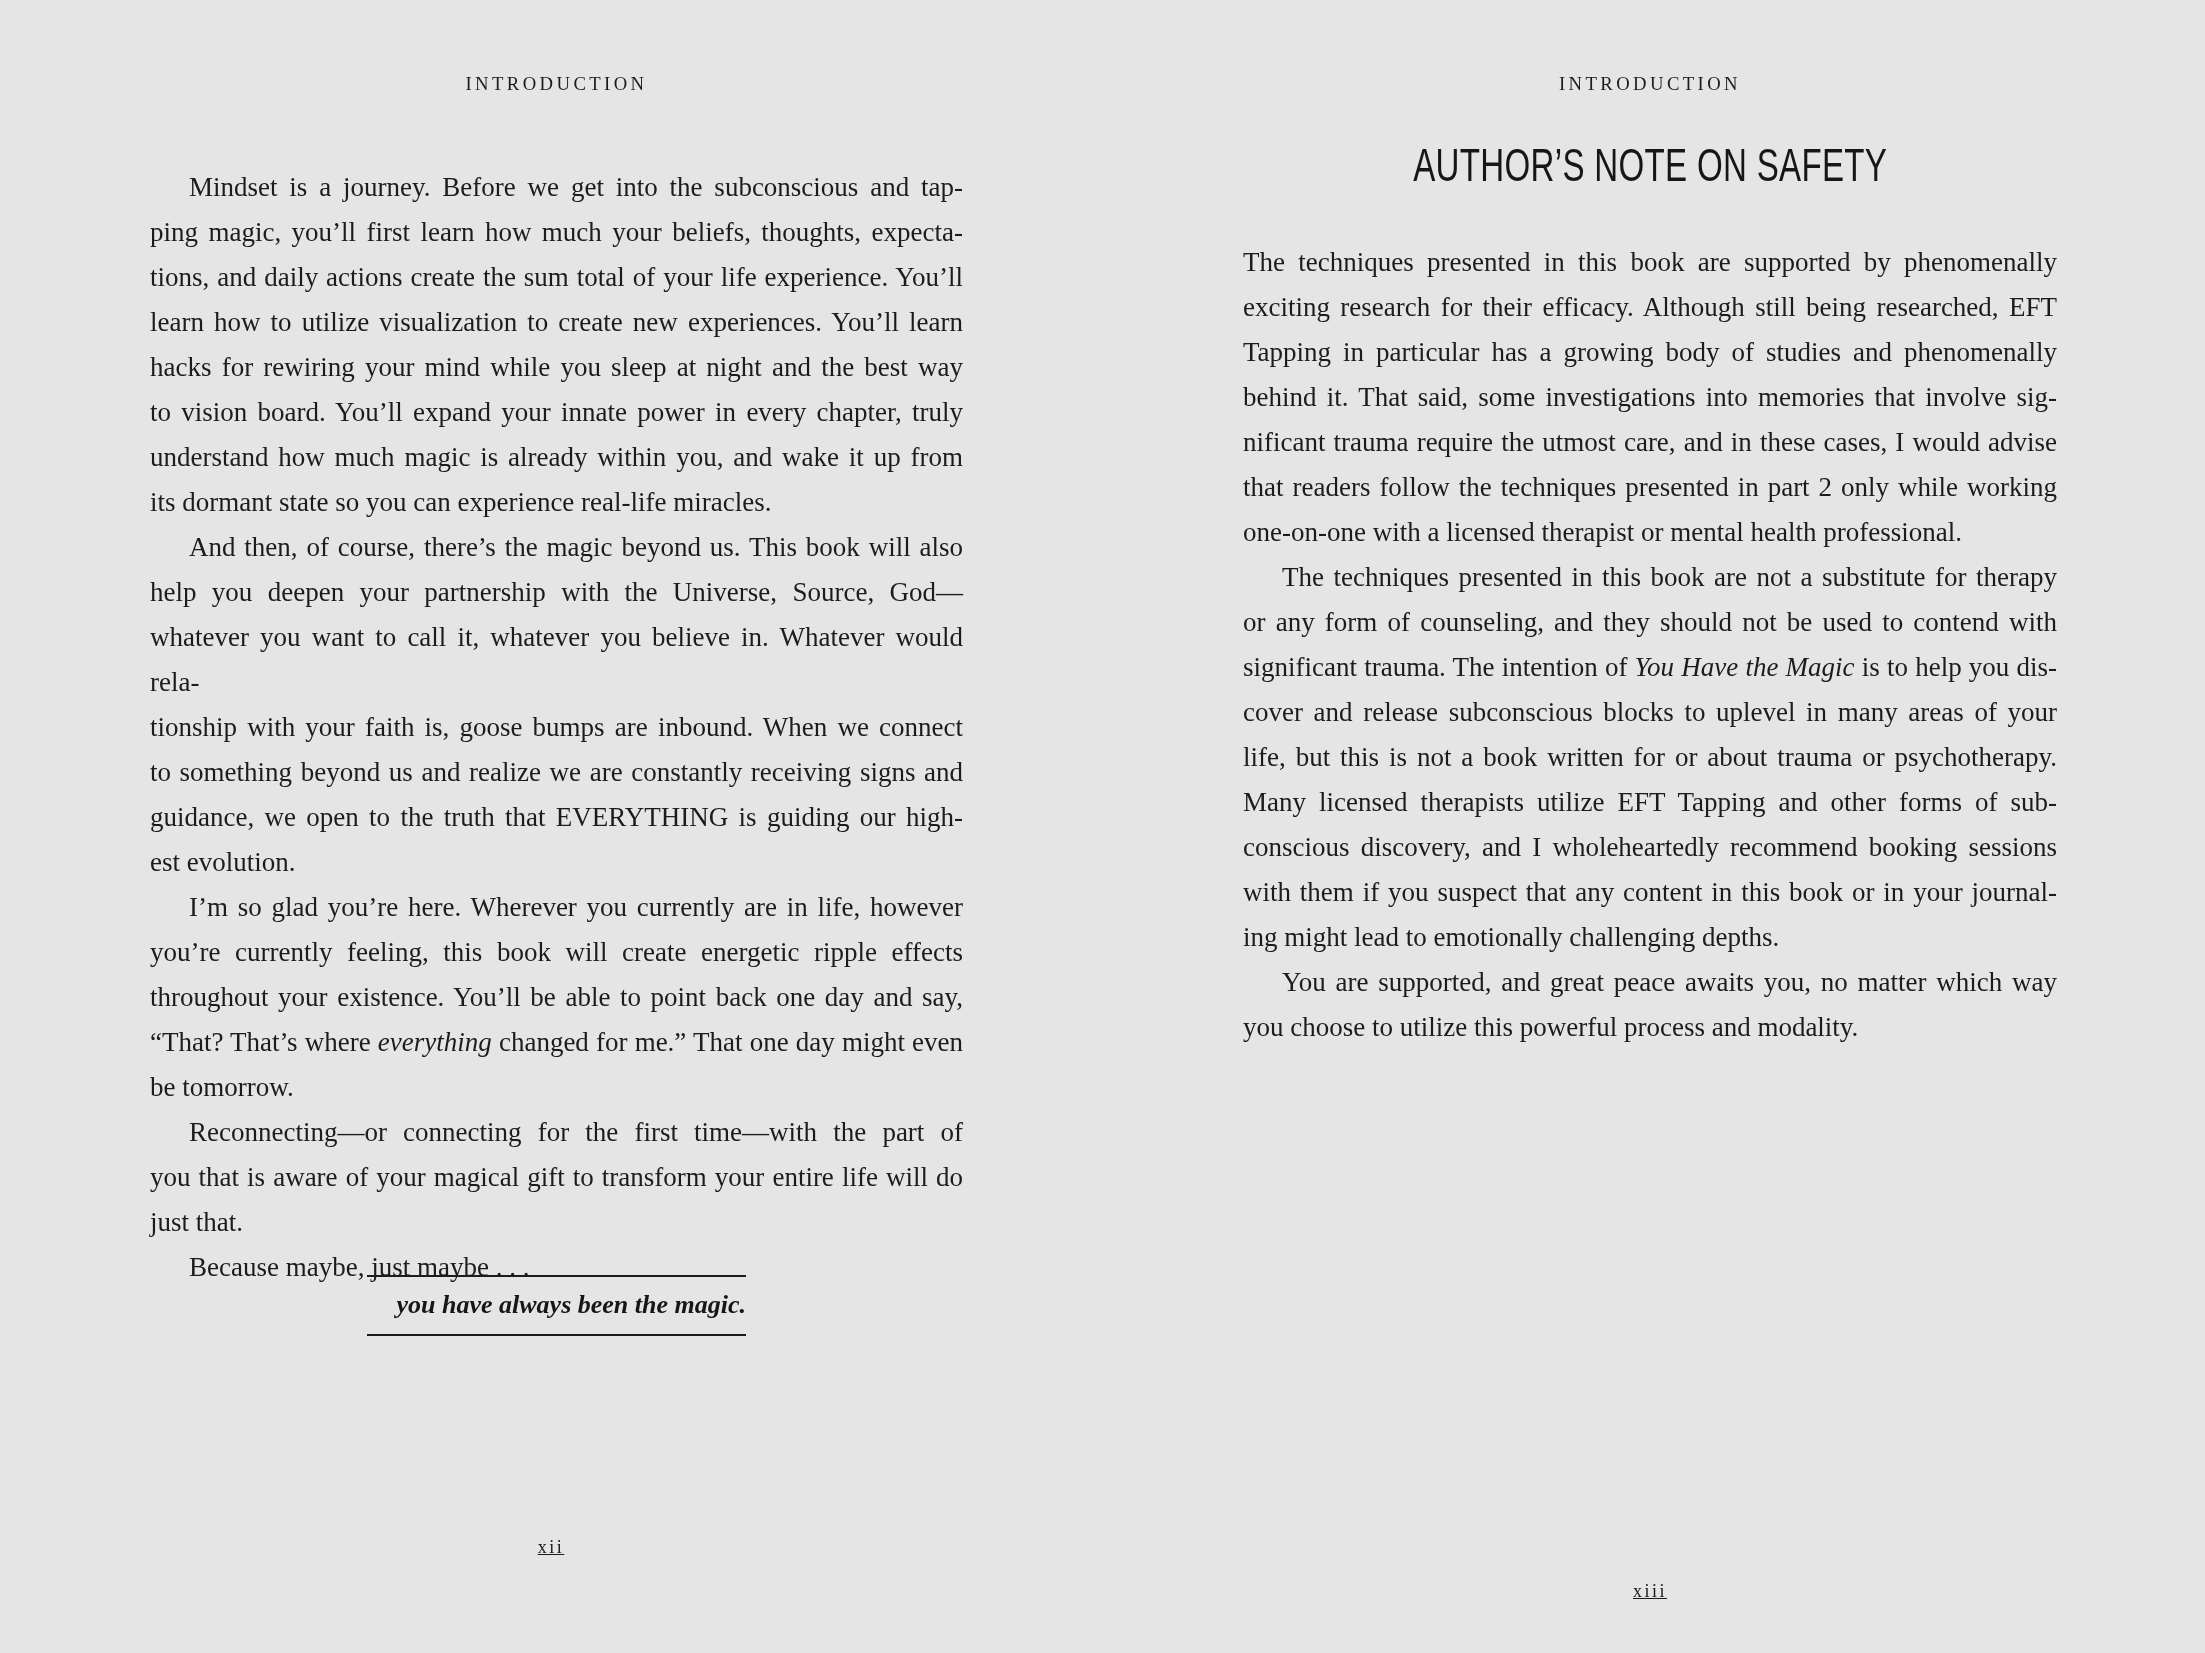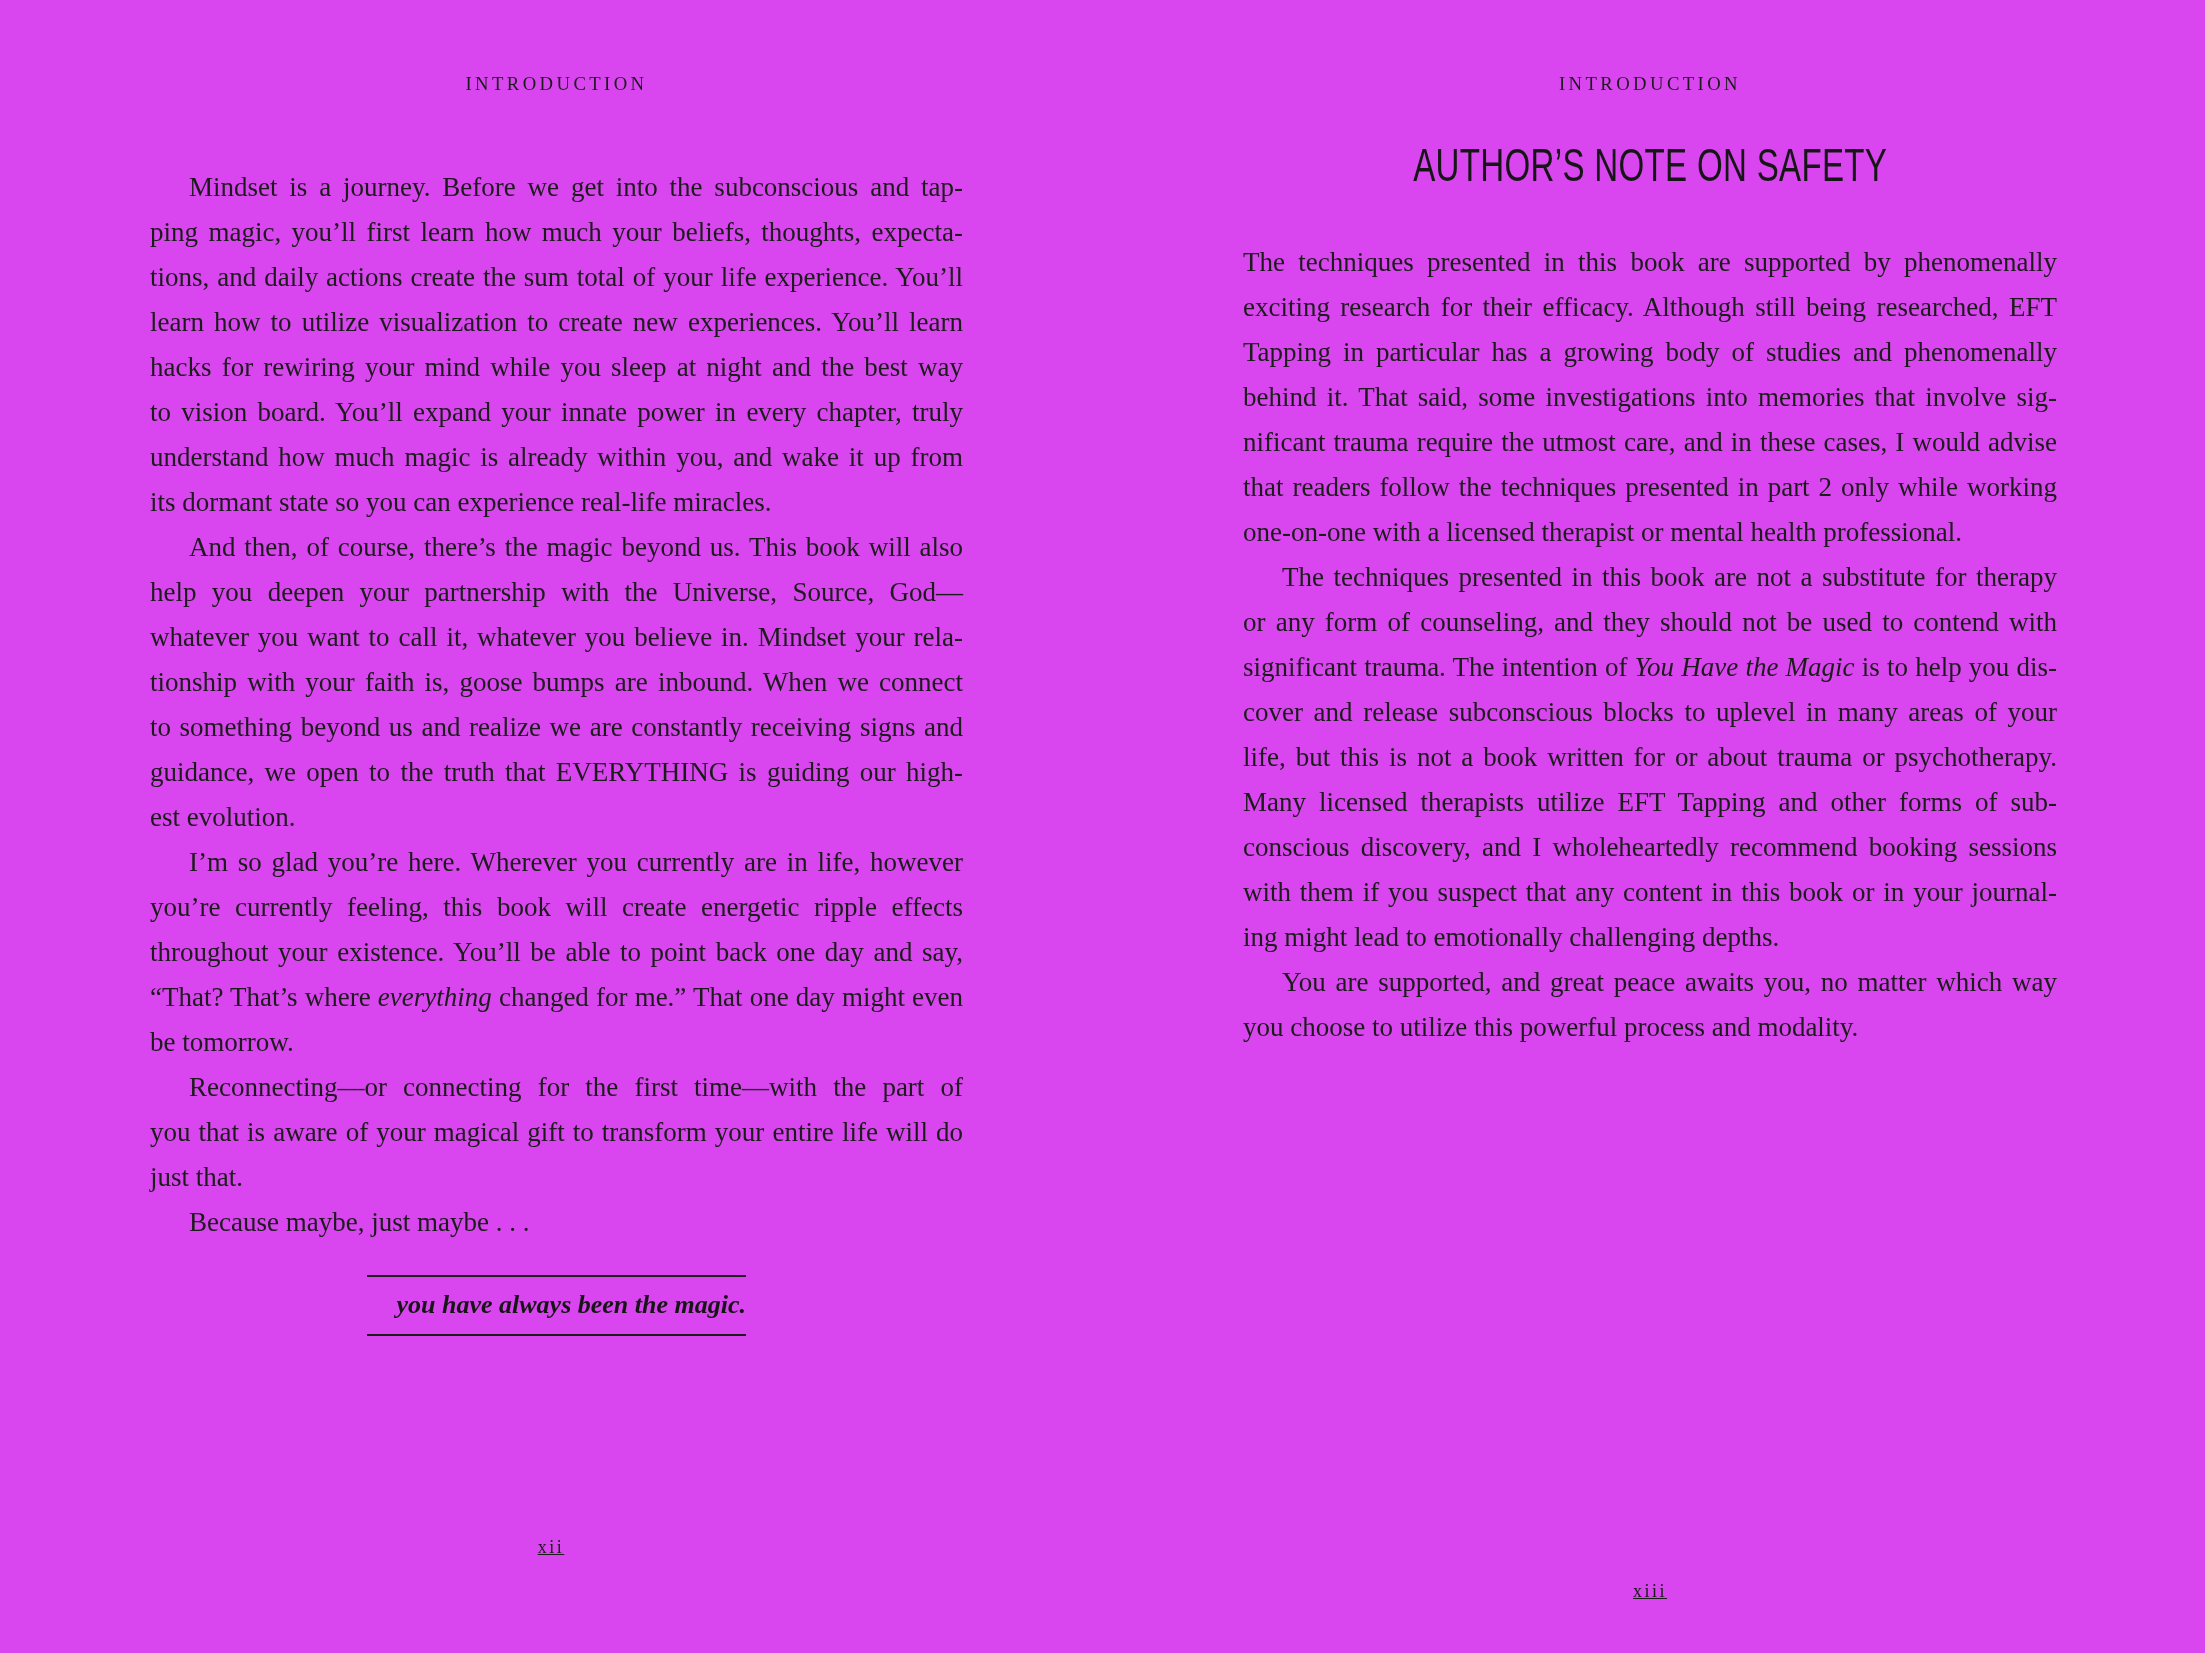--- a/index.html
+++ b/index.html
@@ -11,7 +11,7 @@
     position: relative;
     width: 2205px;
     height: 1654px;
-    background: #d946ef;
+    background: #e5e5e5;
     font-family: "Liberation Serif", "DejaVu Serif", serif;
     color: #1c1c1c;
     overflow: hidden;

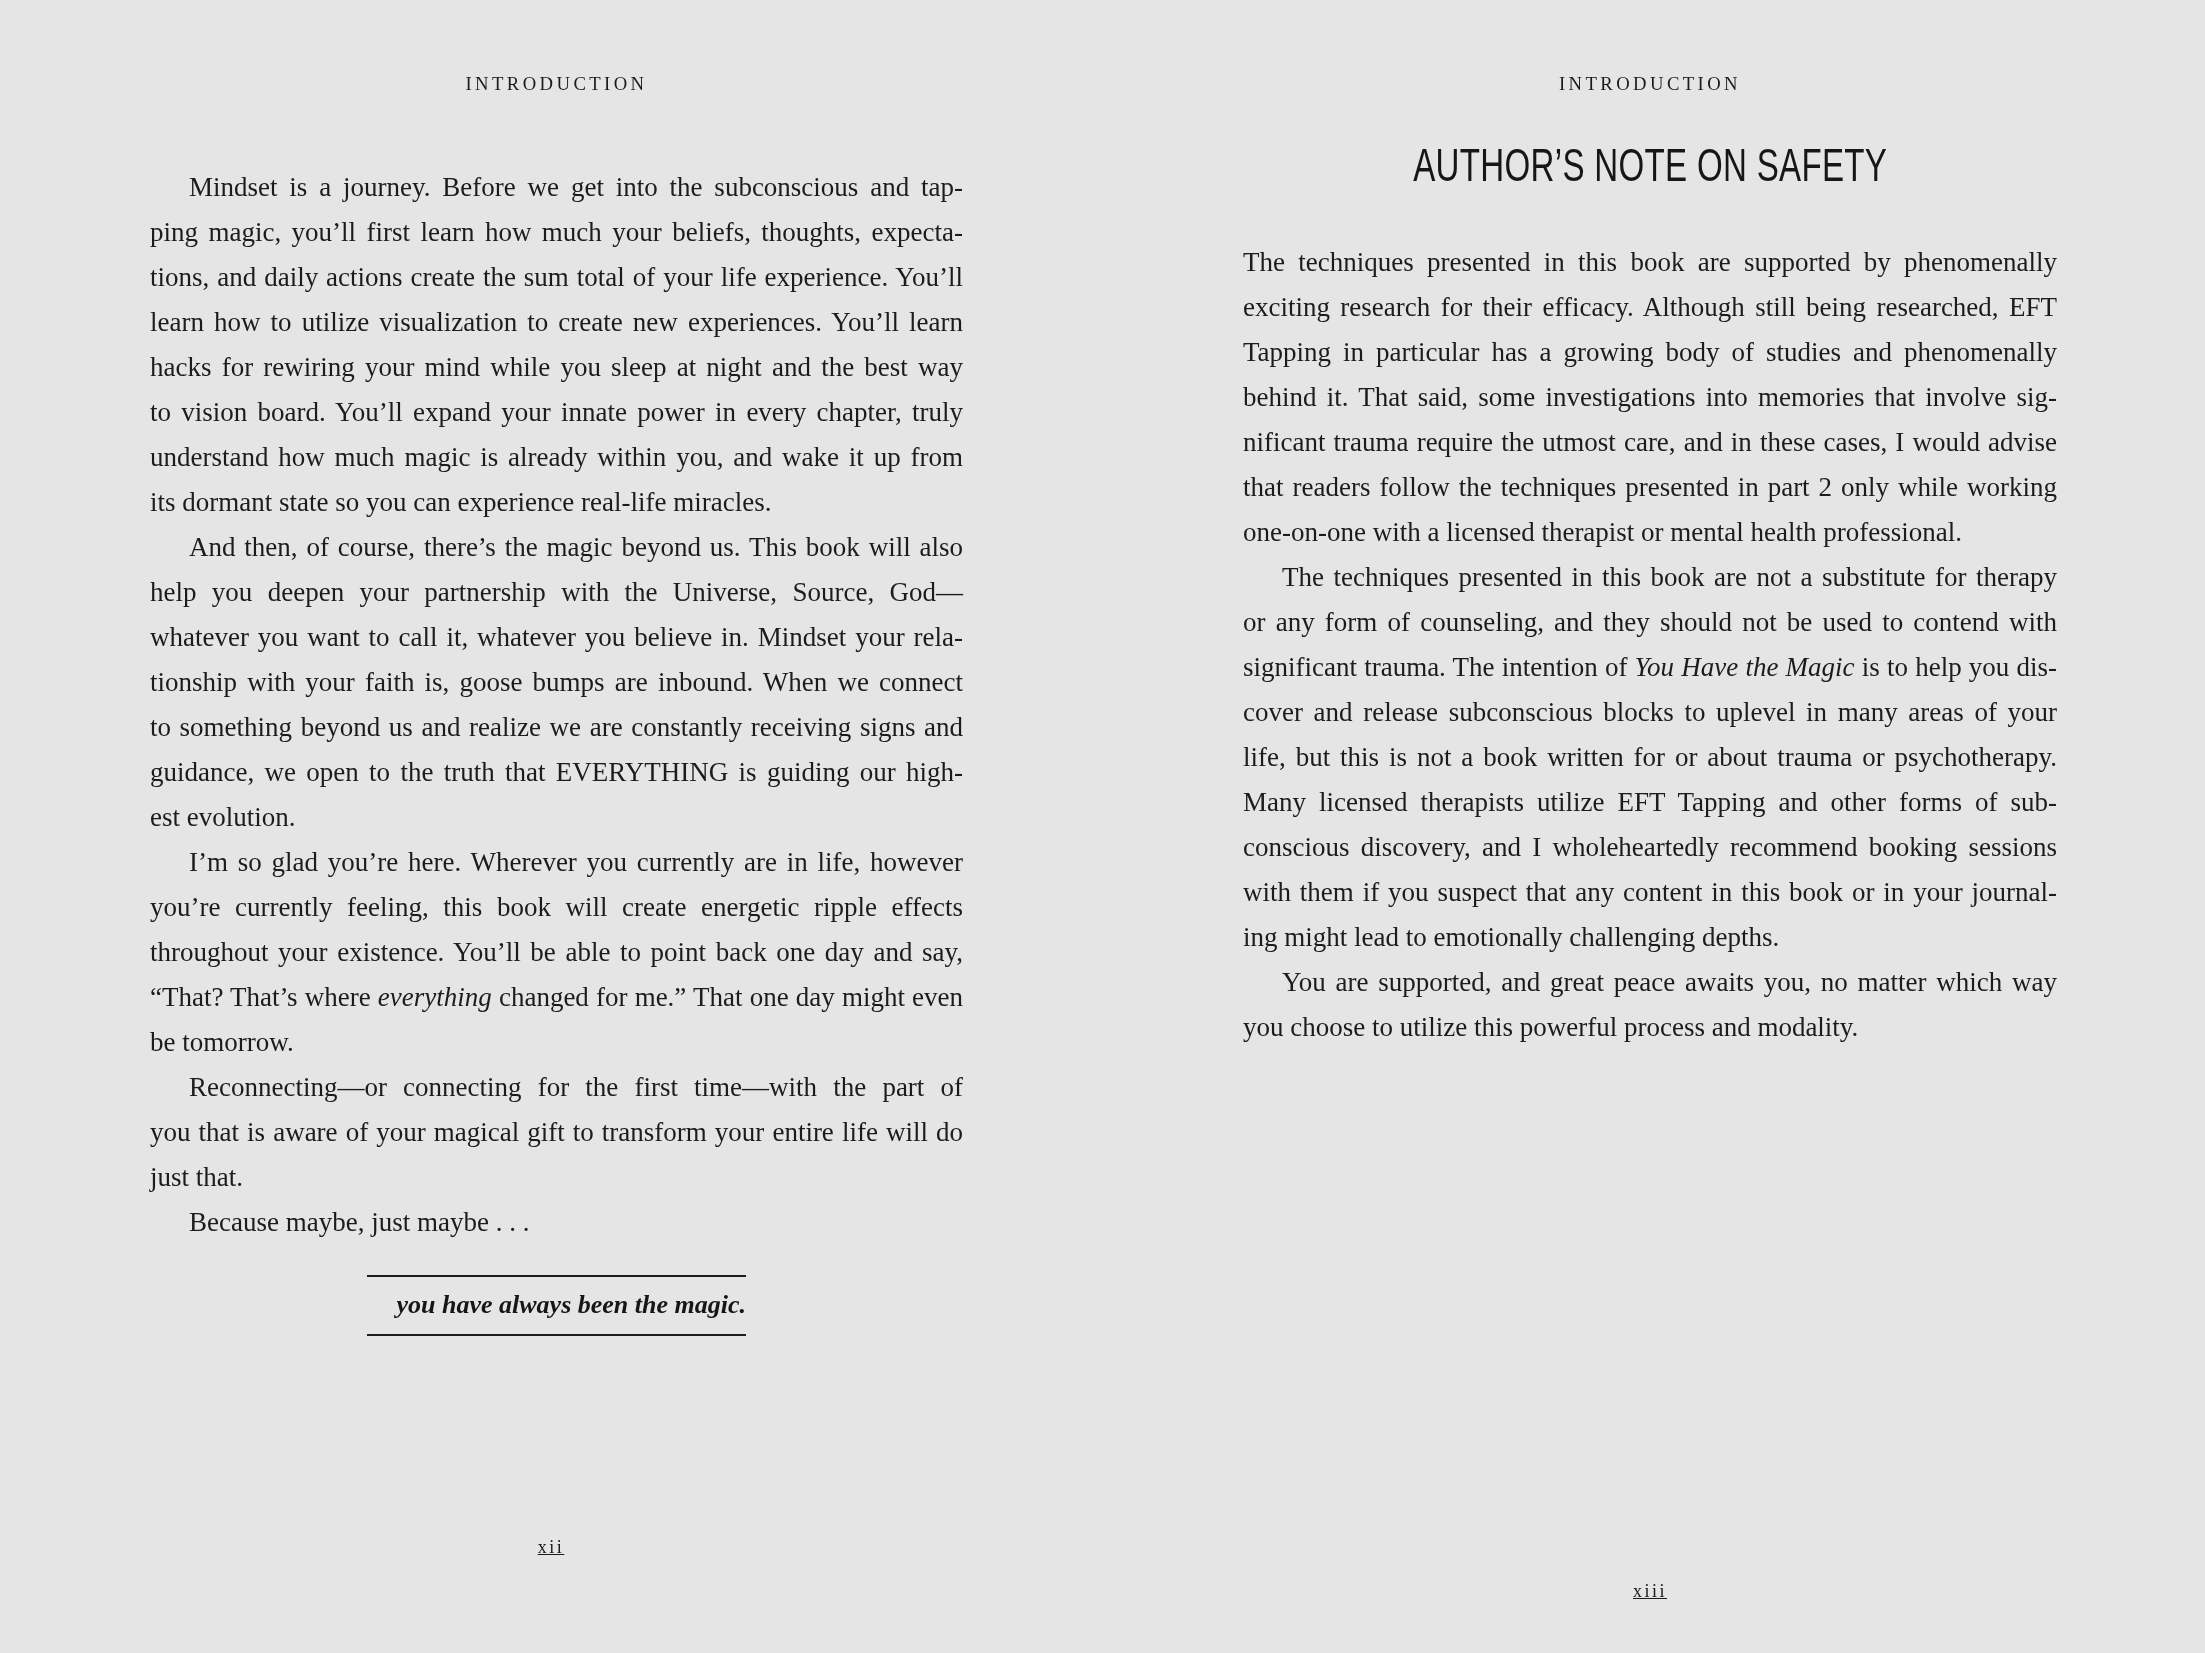--- a/index.html
+++ b/index.html
@@ -129,7 +129,7 @@
         <div class="para">
           <div class="line ind">And then, of course, there’s the magic beyond us. This book will also</div>
           <div class="line">help you deepen your partnership with the Universe, Source, God—</div>
-          <div class="line">whatever you want to call it, whatever you believe in. Mindset your rela-</div>
+          <div class="line">whatever you want to call it, whatever you believe in. Whatever would rela-</div>
           <div class="line">tionship with your faith is, goose bumps are inbound. When we connect</div>
           <div class="line">to something beyond us and realize we are constantly receiving signs and</div>
           <div class="line">guidance, we open to the truth that EVERYTHING is guiding our high-</div>

